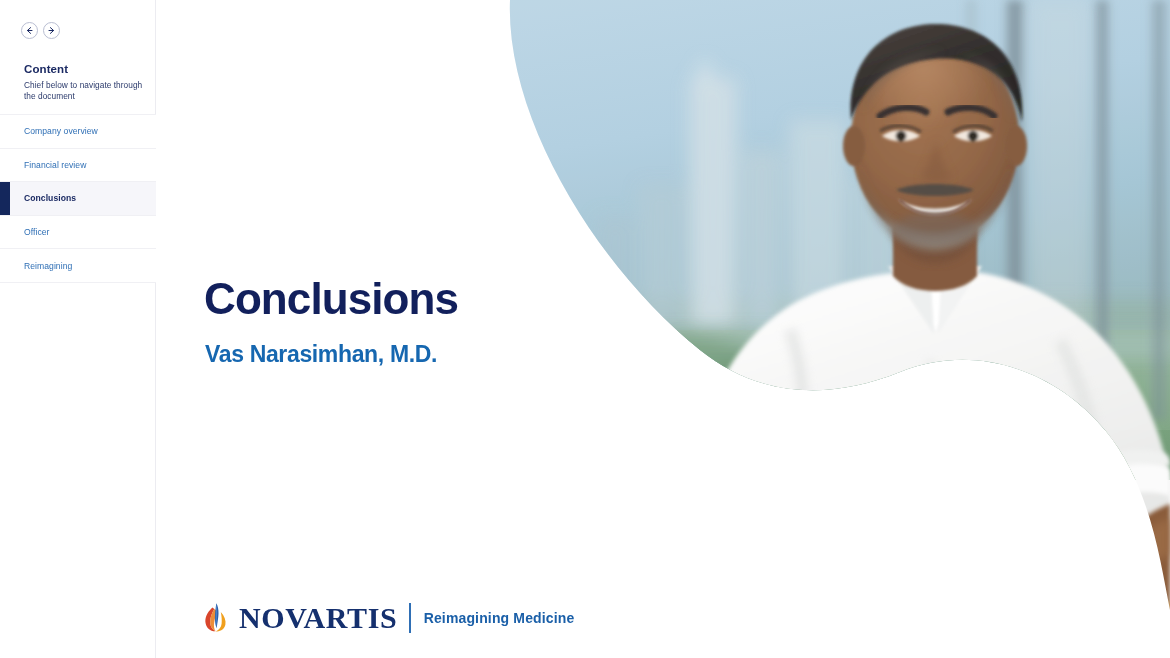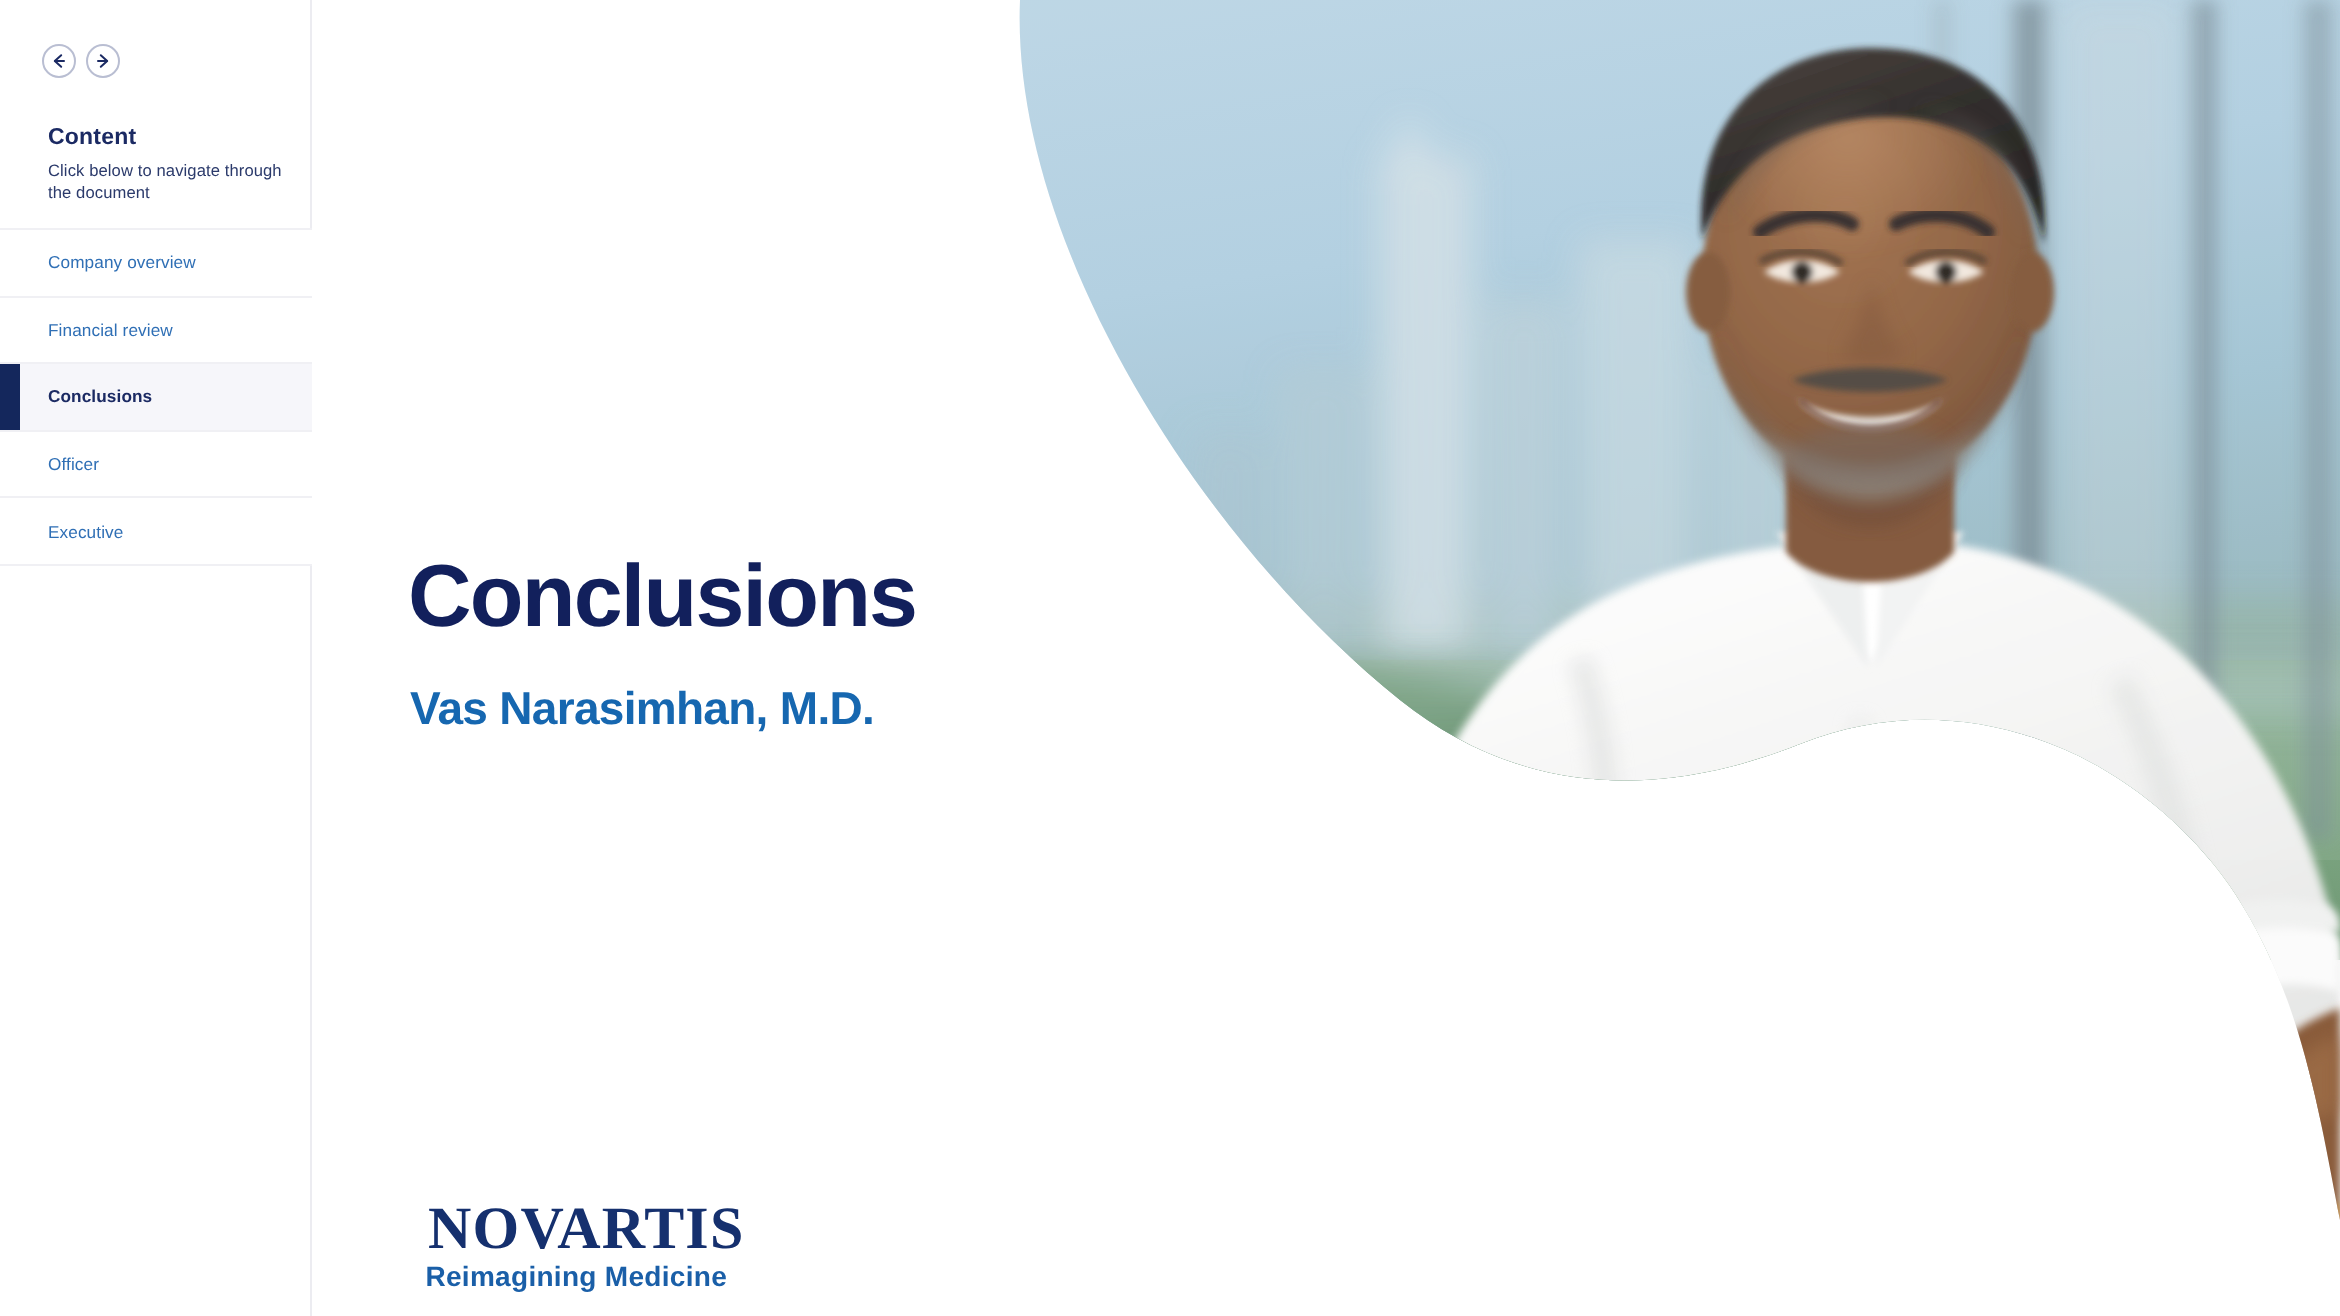--- a/index.html
+++ b/index.html
@@ -434,7 +434,7 @@
 
     <div class="content-head">
       <div class="content-title">Content</div>
-      <div class="content-sub">Click below to navigate through the document</div>
+      <div class="content-sub">Chief below to navigate through the document</div>
     </div>
 
     <div id="nav-list">

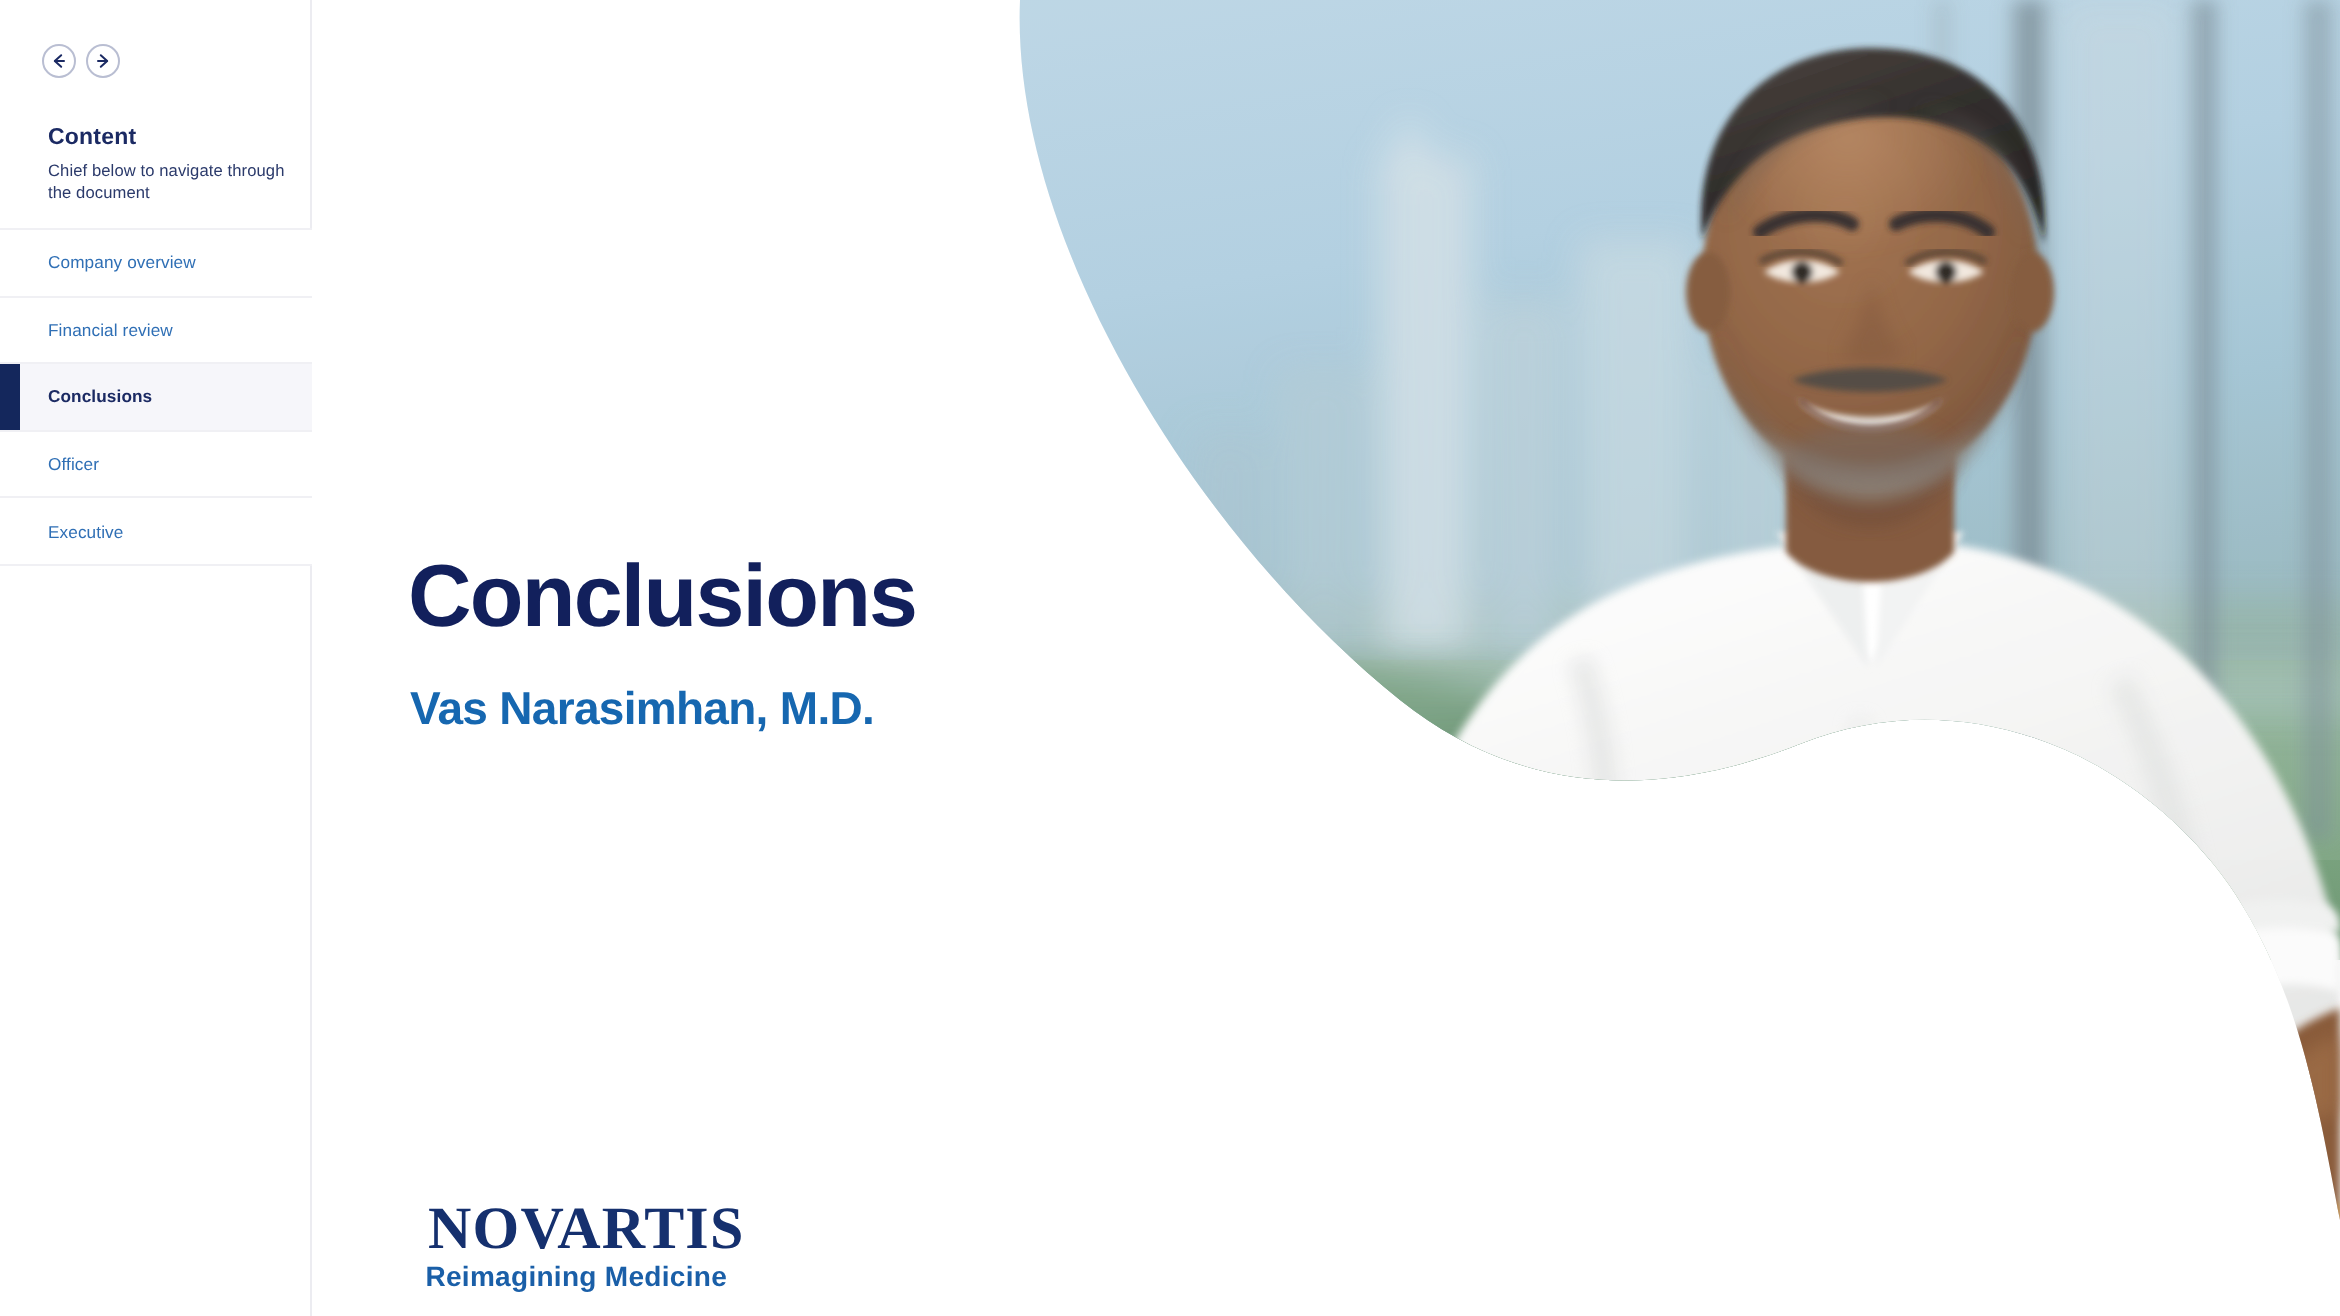--- a/index.html
+++ b/index.html
@@ -456,7 +456,7 @@
       </div>
       <div class="nav-item">
         <span class="marker"></span>
-        <span class="label">Executive</span>
+        <span class="label">Reimagining</span>
       </div>
     </div>
   </div>

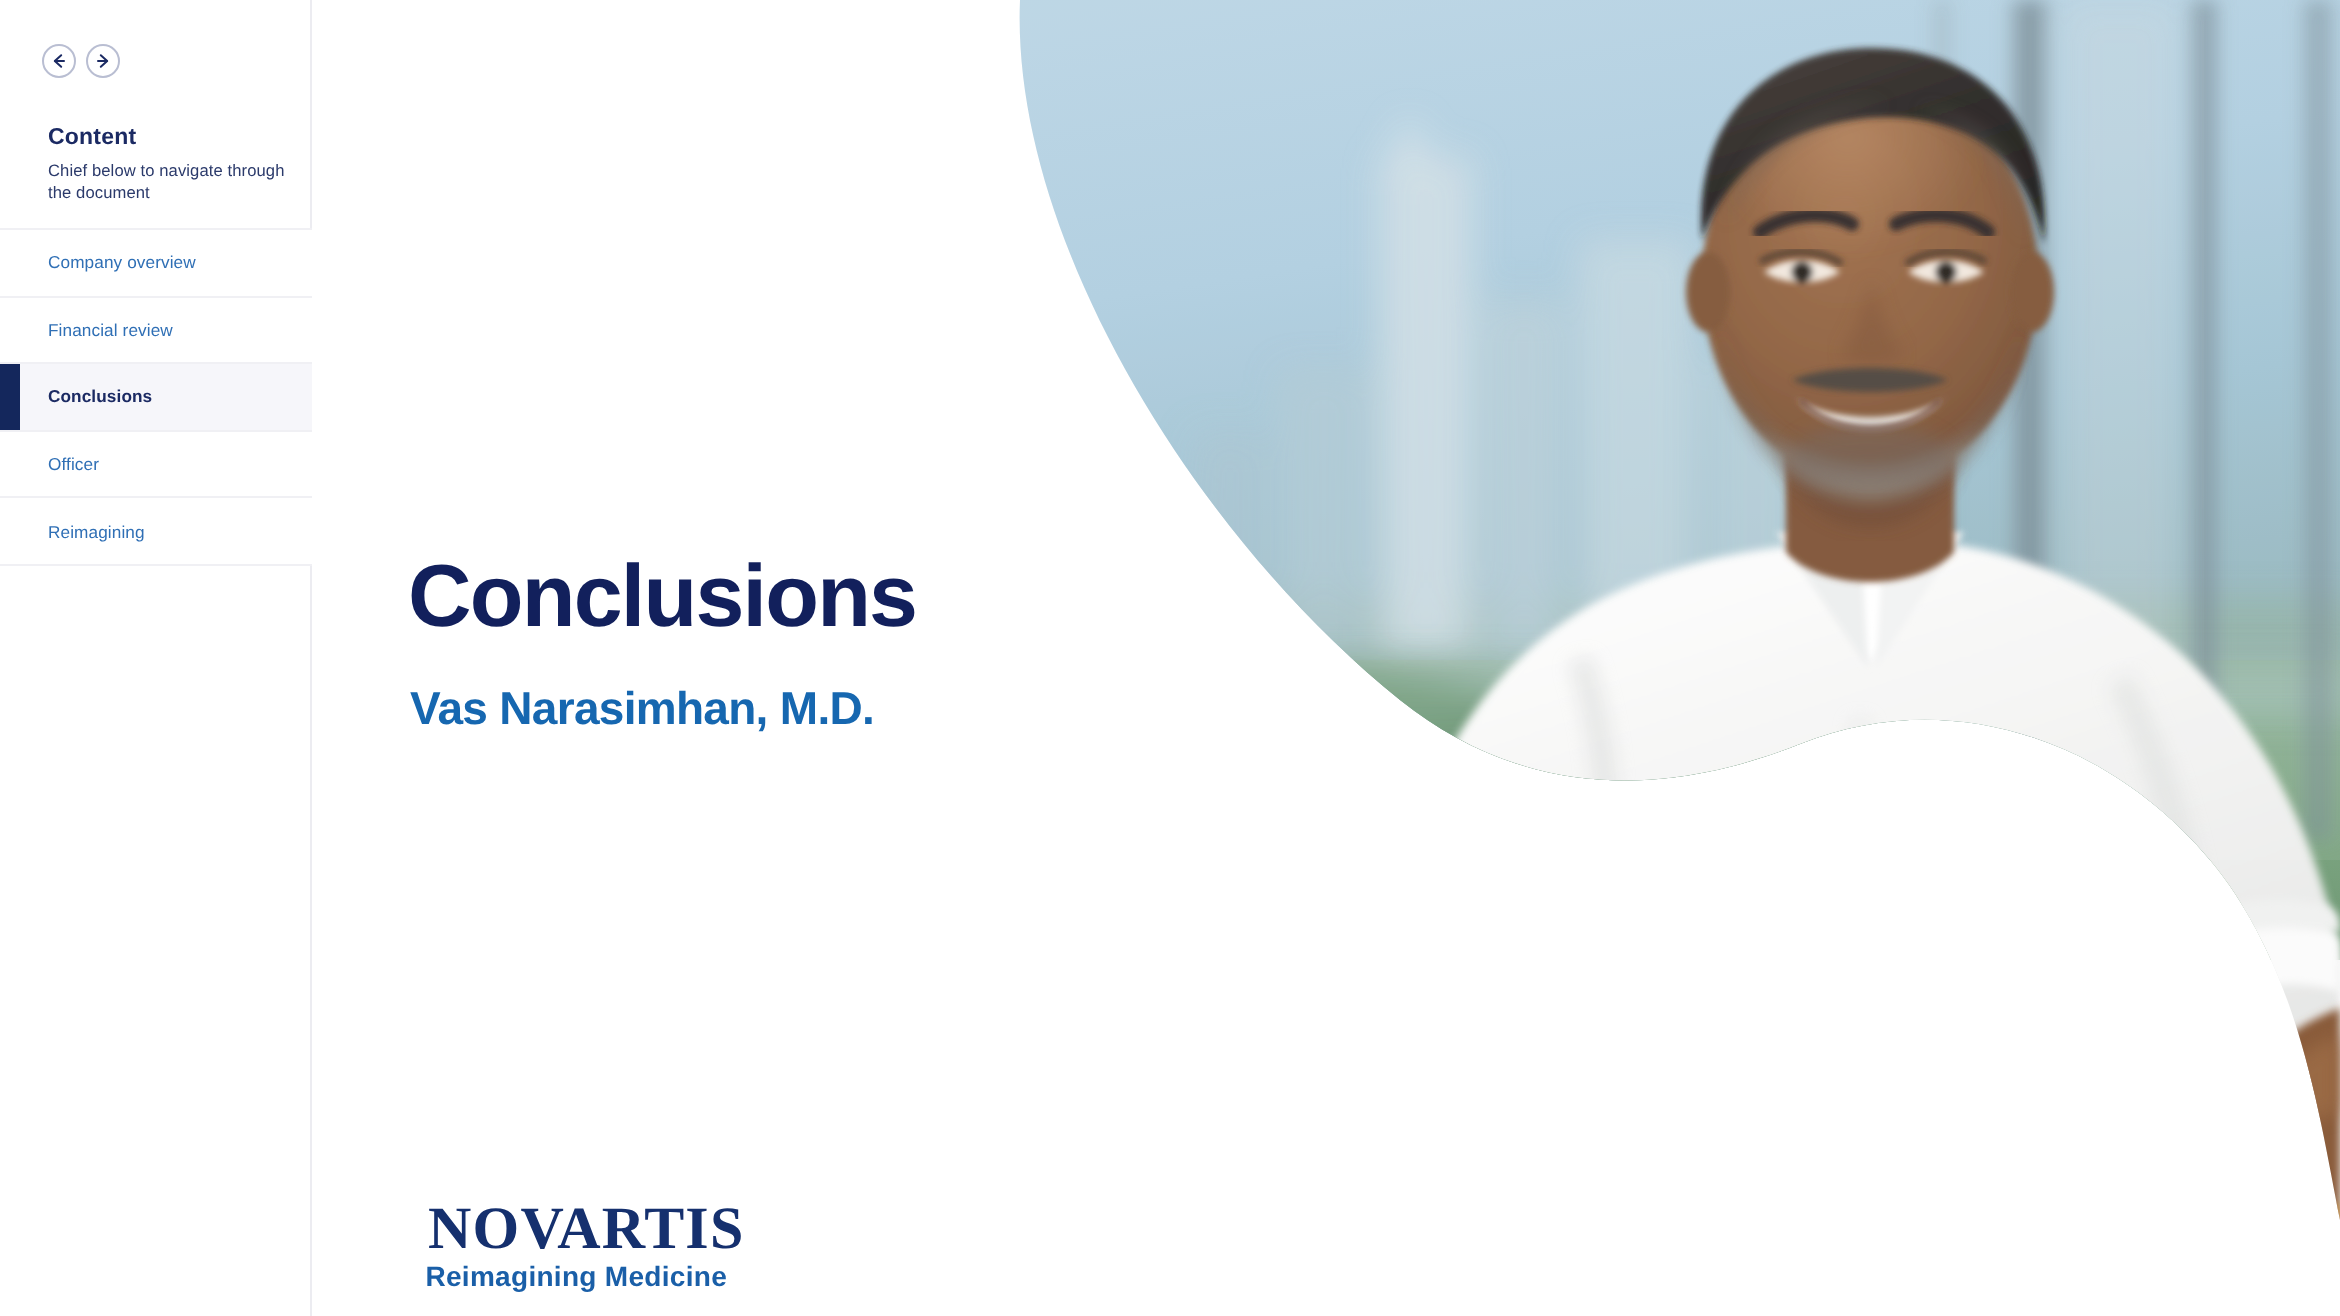--- a/index.html
+++ b/index.html
@@ -173,7 +173,6 @@
     display: flex;
     align-items: center;
     height: 36px;
-    flex-direction: column;
   }
   #logo-flame { display: block; }
   #logo-word {

